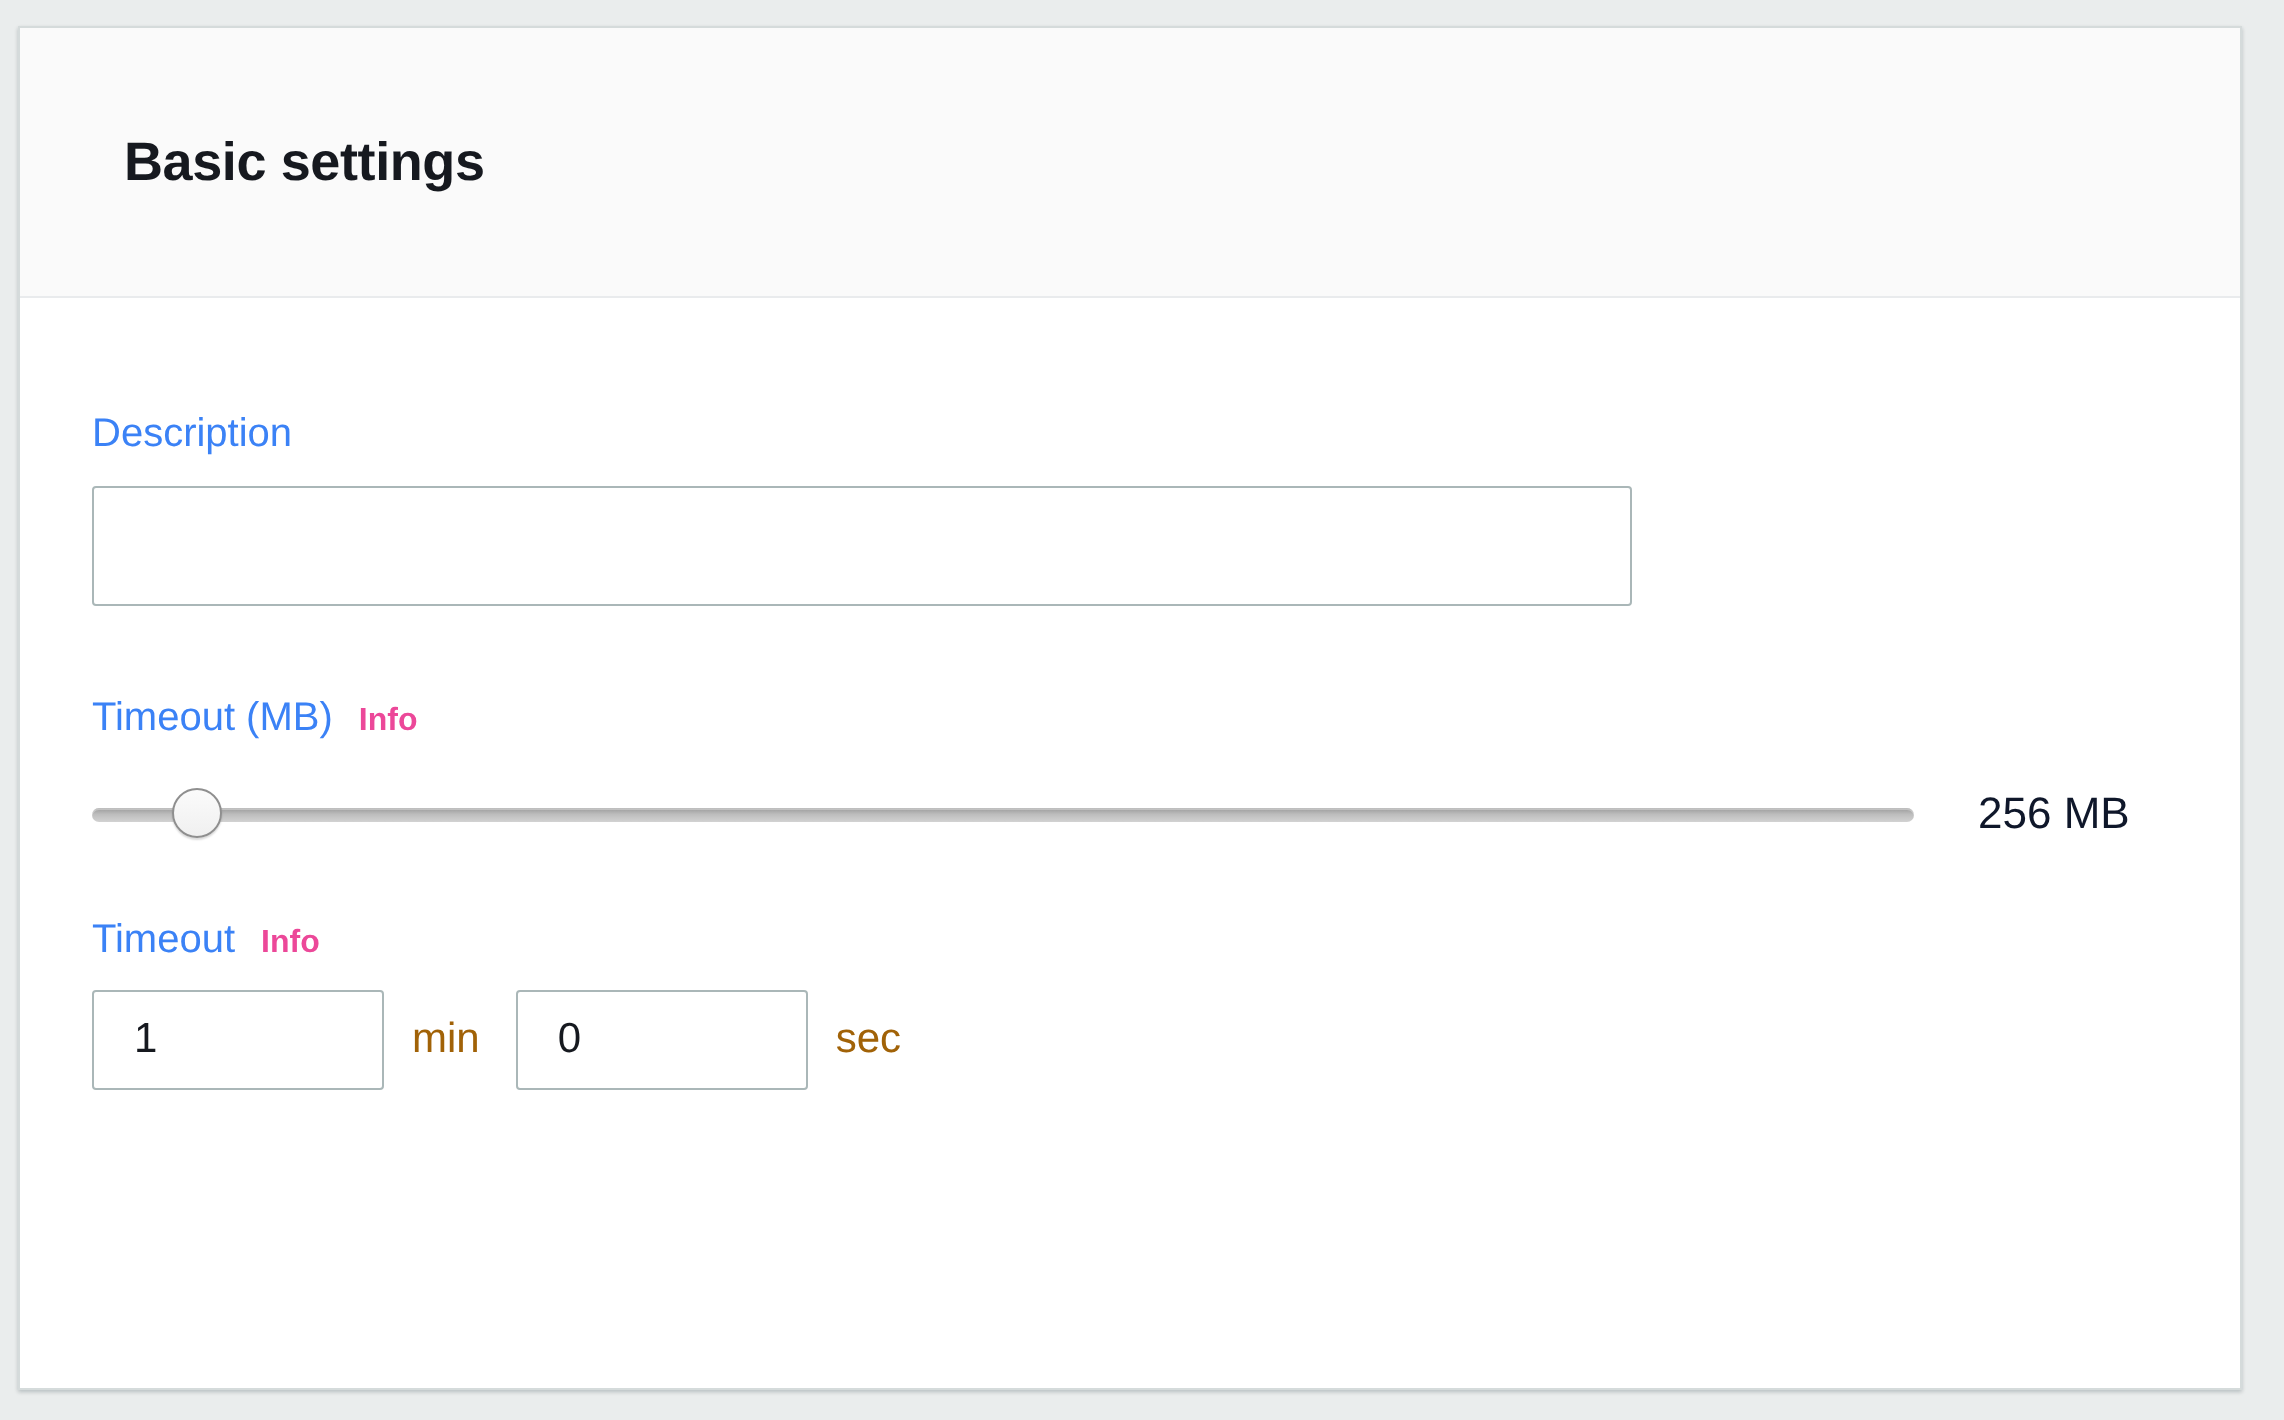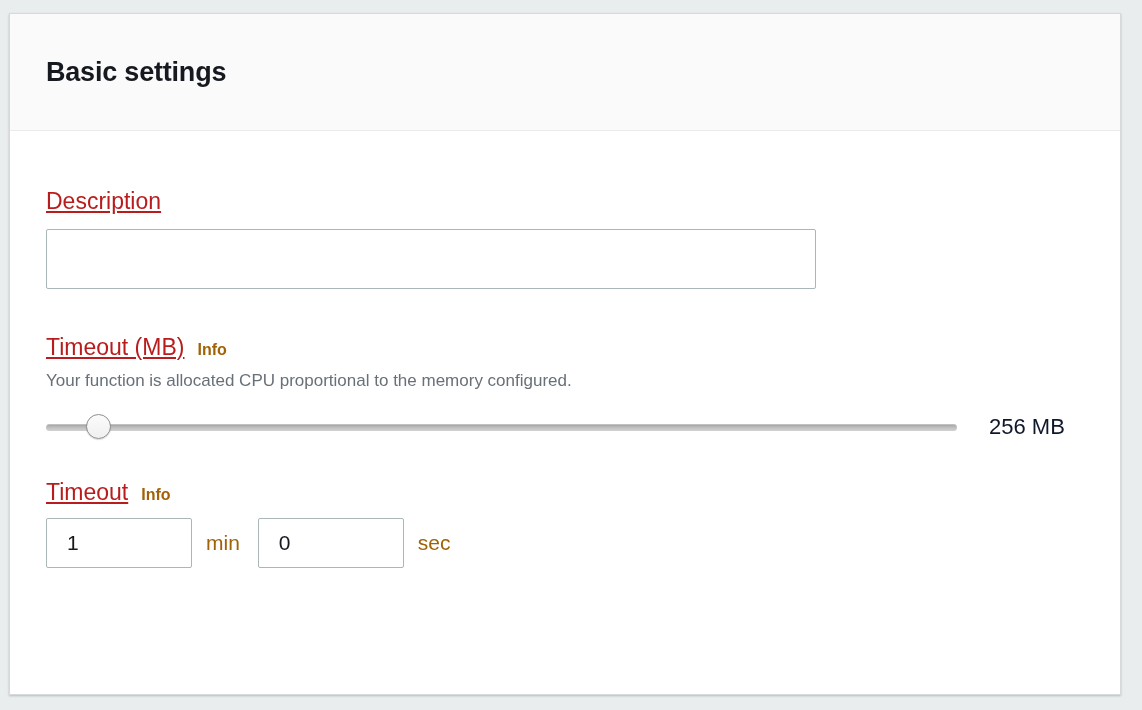--- a/index.html
+++ b/index.html
@@ -28,13 +28,13 @@
   }
 
   .panel-header {
-    height: 117px;
+    height: 135px;
     background: #fafafa;
     border-bottom: 1px solid #e9ebed;
     box-sizing: border-box;
     display: flex;
     align-items: center;
-    padding-left: 36px;
+    padding-left: 52px;
   }
 
   .panel-title {

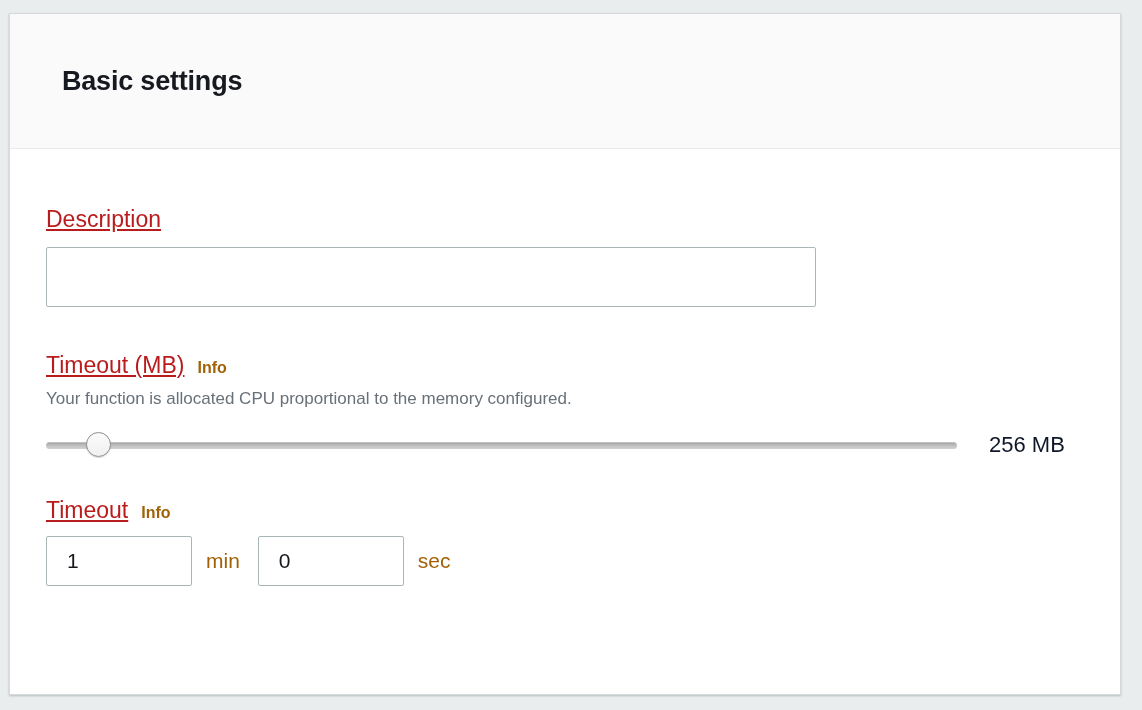--- a/index.html
+++ b/index.html
@@ -60,10 +60,9 @@
   }
 
   .field-label {
-    font-size: 23px;
-    color: #b91c1c;
+    font-size: 20px;
+    color: #3b82f6;
     line-height: 1.25;
-    text-decoration: underline;
   }
 
   .info-link {

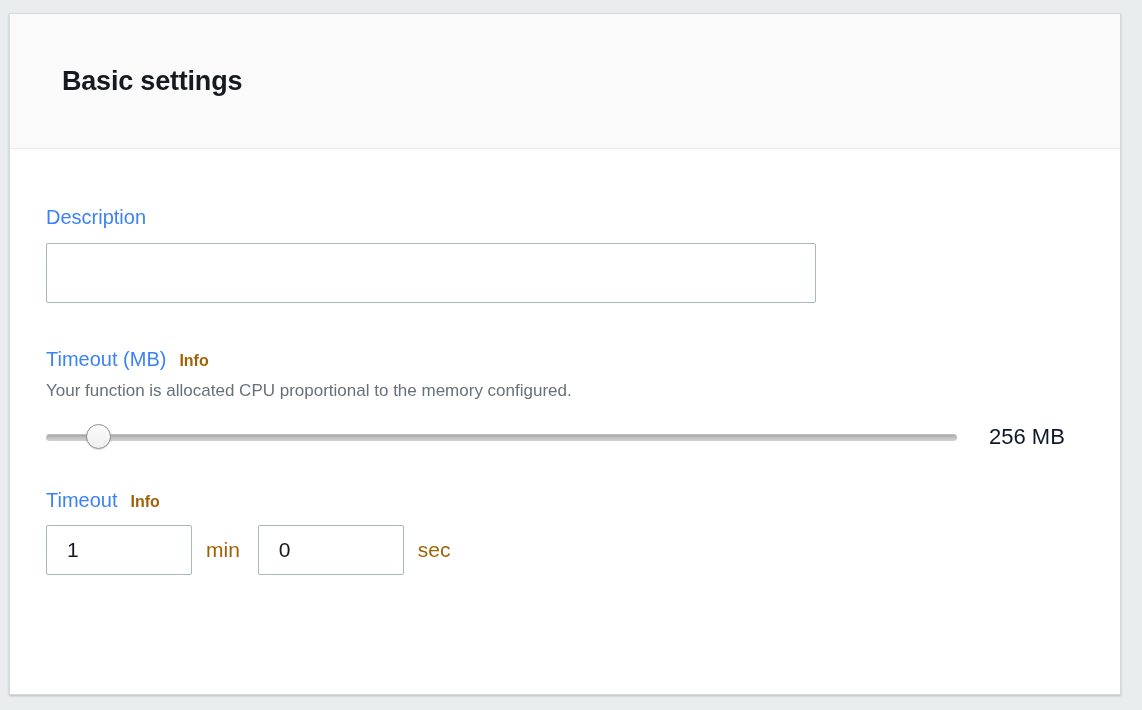--- a/index.html
+++ b/index.html
@@ -68,7 +68,7 @@
   .info-link {
     font-size: 16px;
     font-weight: bold;
-    color: #a16207;
+    color: #ec4899;
     text-decoration: none;
     cursor: pointer;
   }

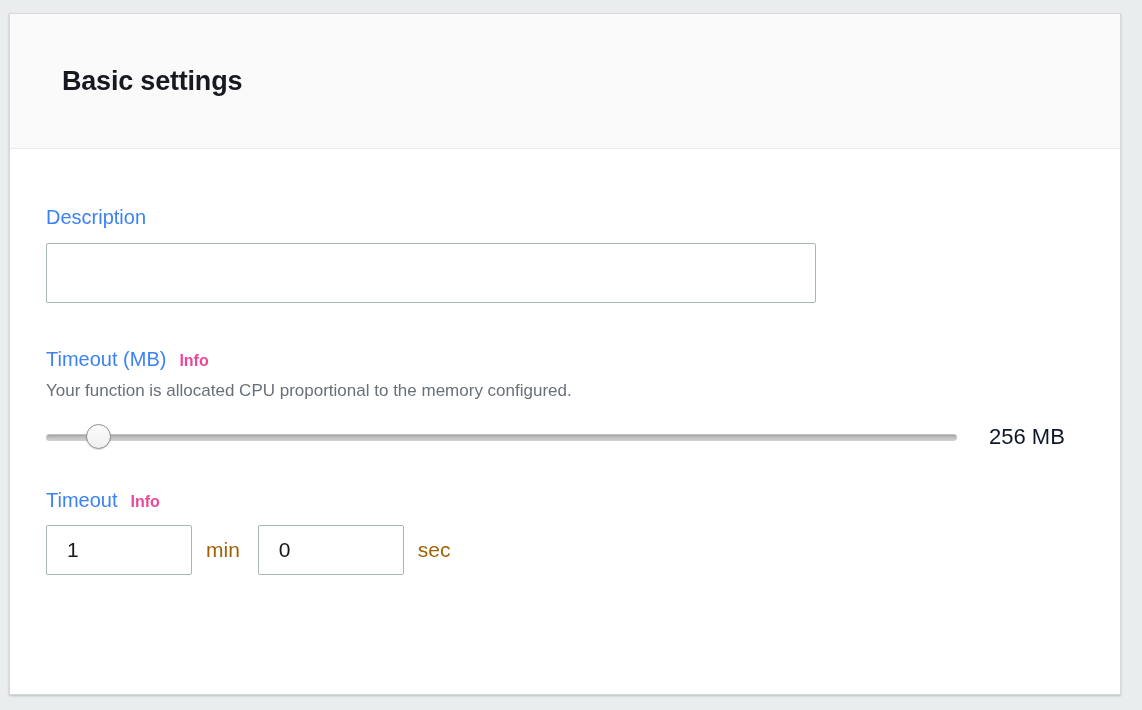--- a/index.html
+++ b/index.html
@@ -199,7 +199,6 @@
         <span class="field-label">Timeout (MB)</span>
         <span class="info-link">Info</span>
       </div>
-      <div class="field-hint">Your function is allocated CPU proportional to the memory configured.</div>
 
       <div class="slider-row">
         <div class="slider-wrap">

